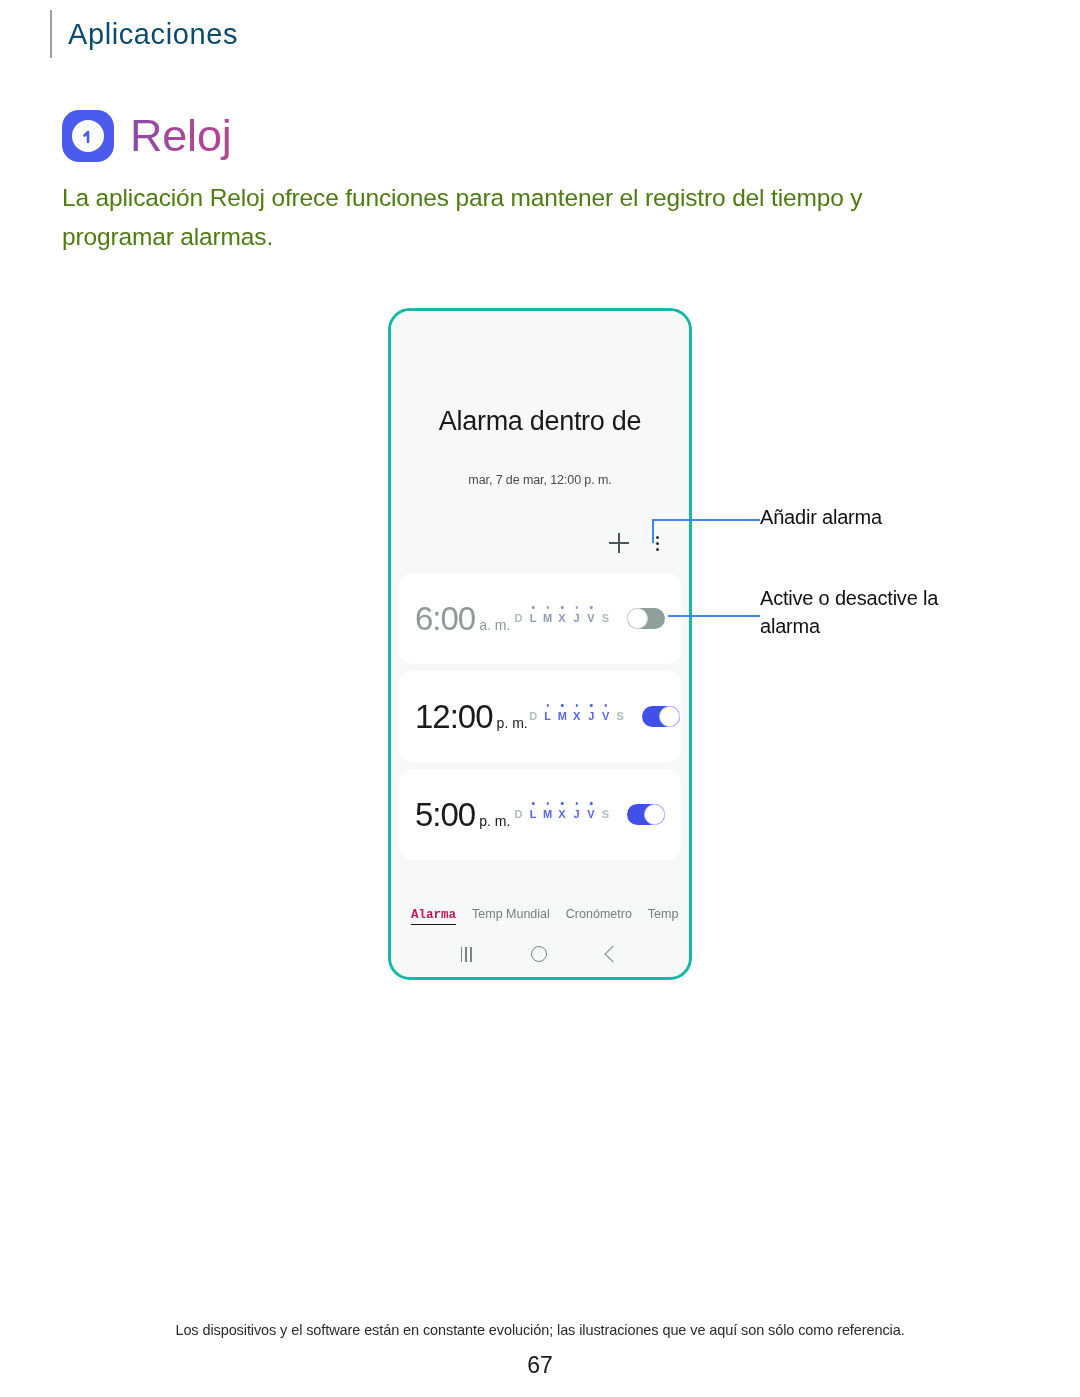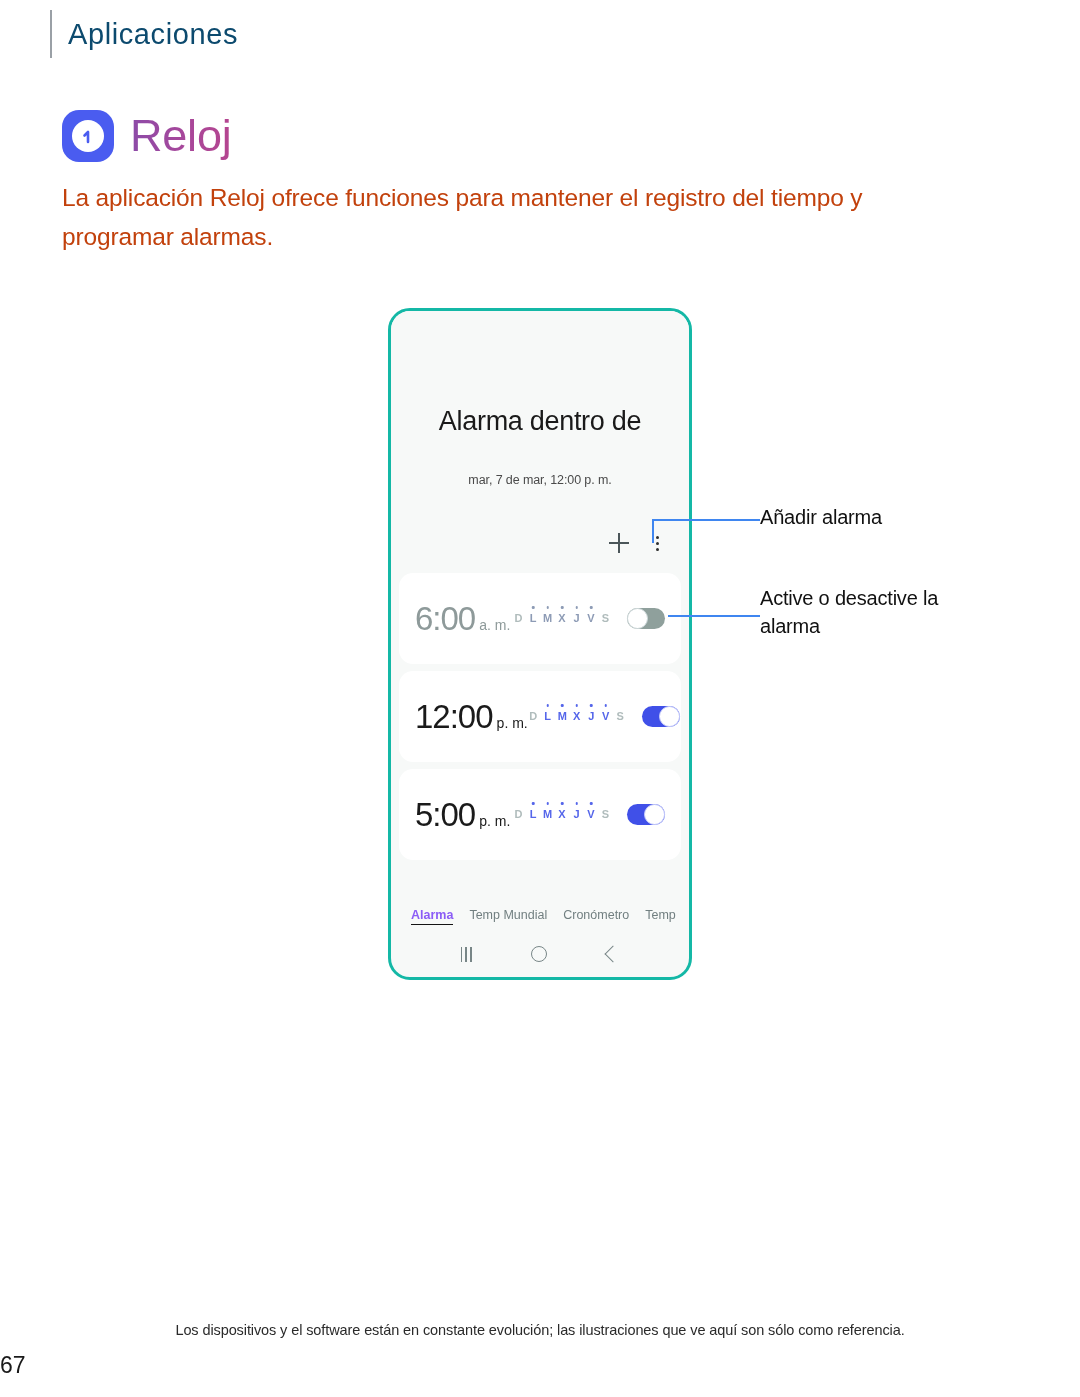--- a/index.html
+++ b/index.html
@@ -82,7 +82,7 @@
     width: 880px;
     font-size: 24.5px;
     line-height: 39px;
-    color: #c2410c;
+    color: #4d7c0f;
     letter-spacing: -0.15px;
   }
 

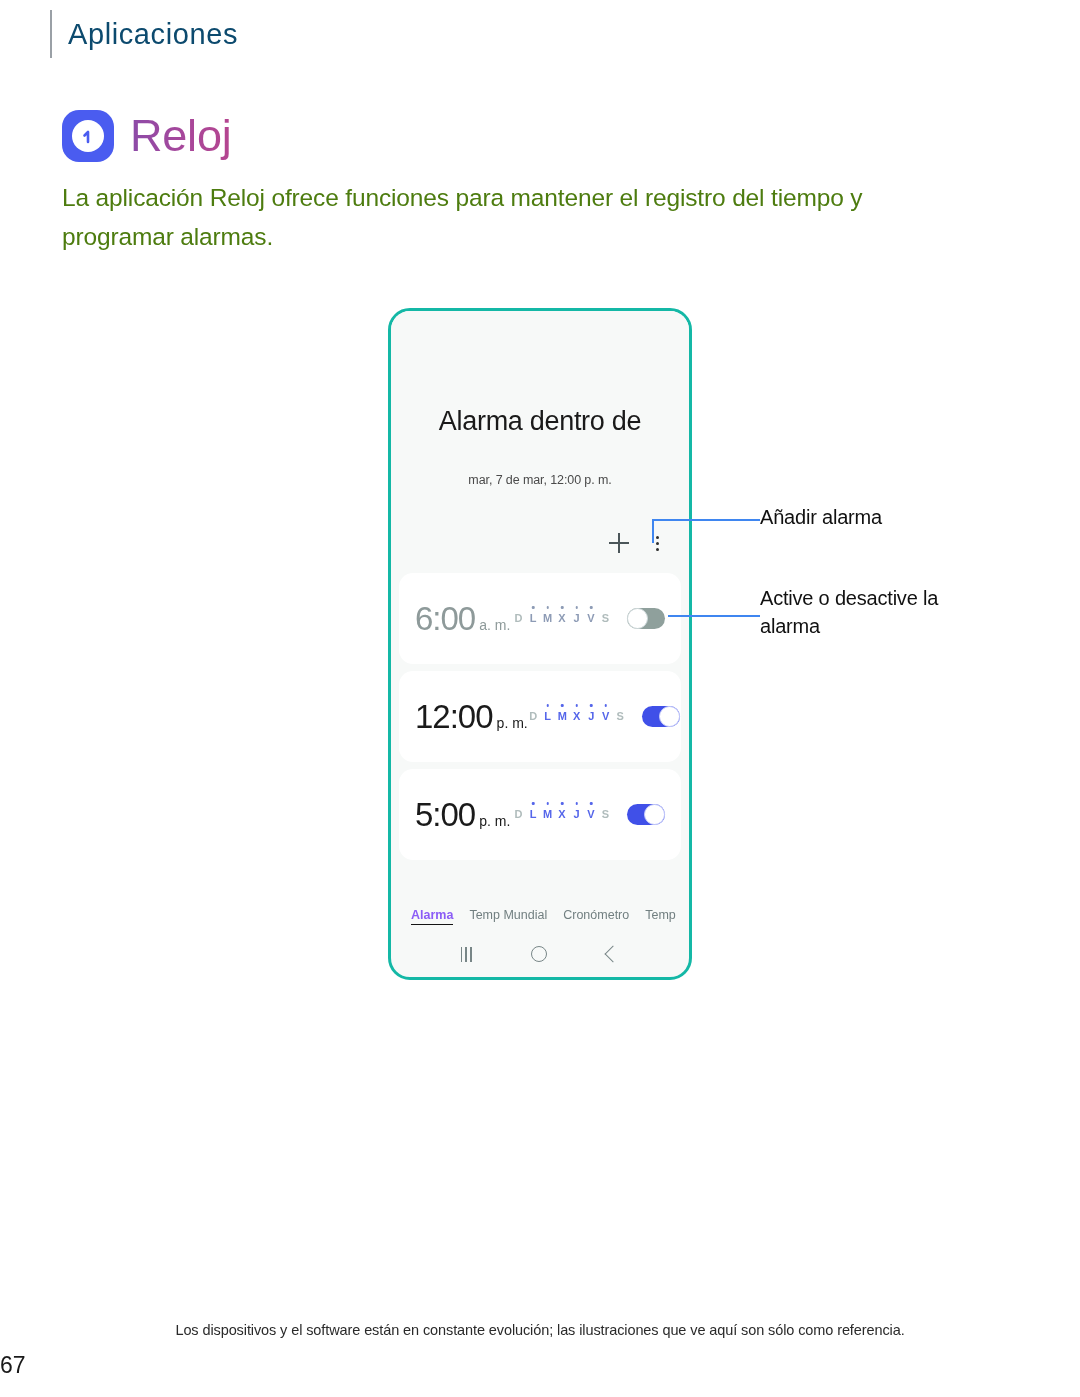--- a/index.html
+++ b/index.html
@@ -244,10 +244,11 @@
     overflow: hidden;
   }
   .phone-tabs .tab.active {
-    color: #8b5cf6;
+    color: #be185d;
     font-weight: 700;
     border-bottom: 1.6px solid #141414;
     padding-bottom: 2px;
+    font-family: Liberation Mono, monospace;
   }
 
   .phone-nav {

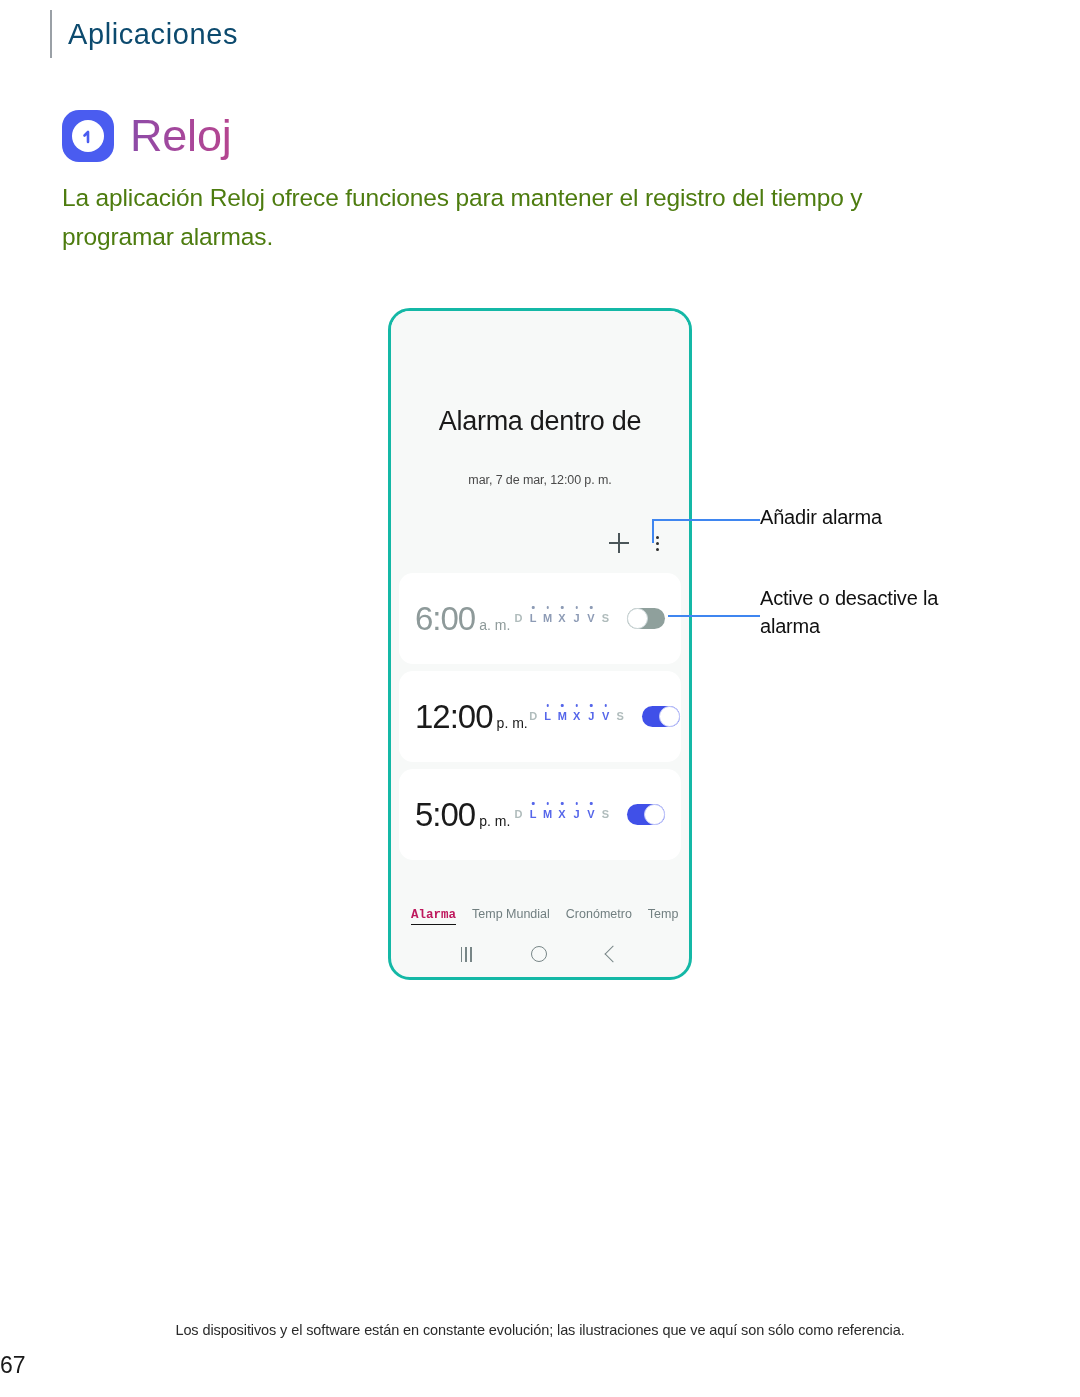--- a/index.html
+++ b/index.html
@@ -301,6 +301,7 @@
     position: absolute;
     left: 0; right: 0;
     top: 1352px;
+    text-align: center;
     font-size: 23px;
     color: #1a1a1a;
   }

